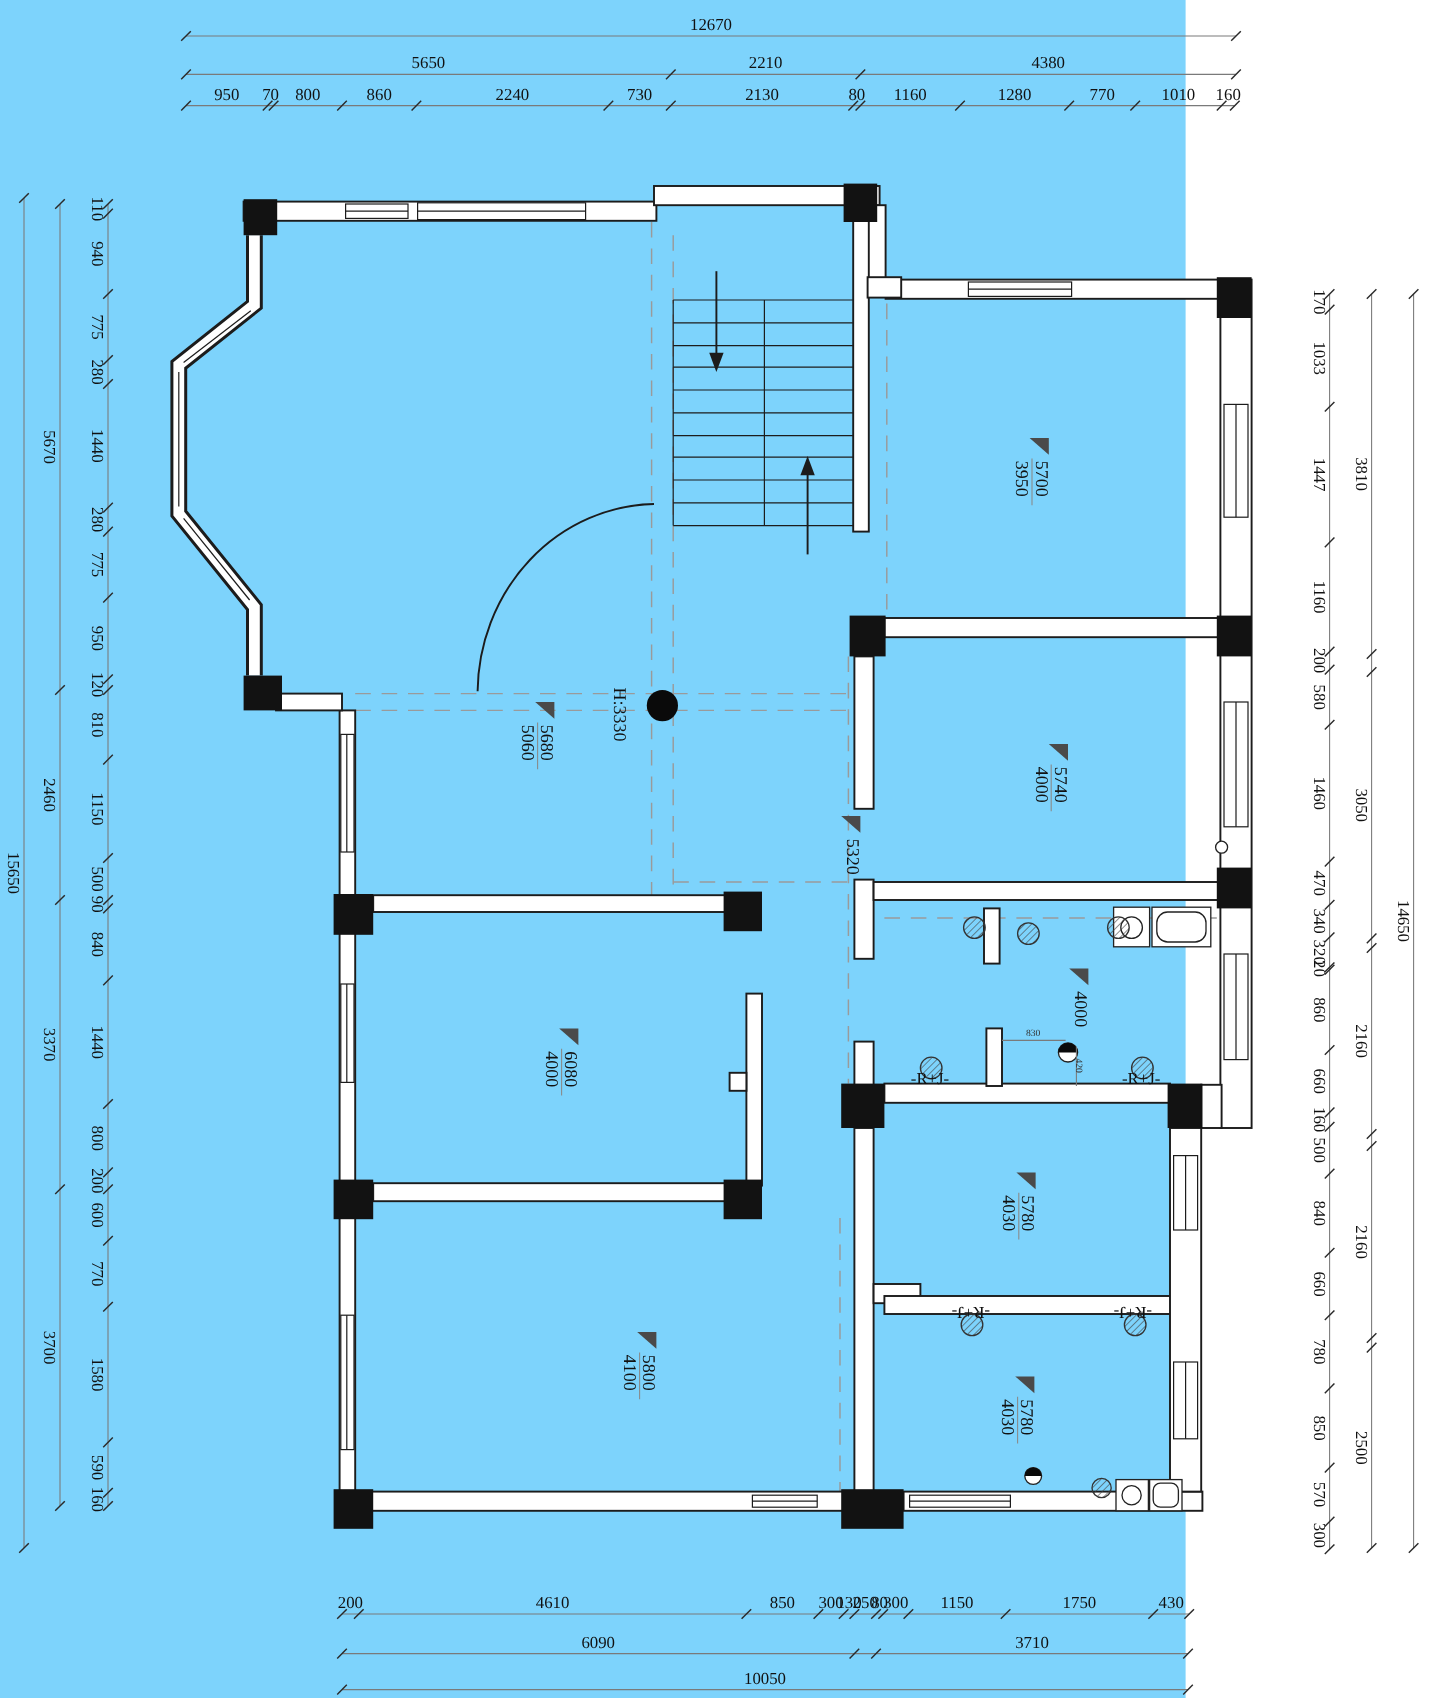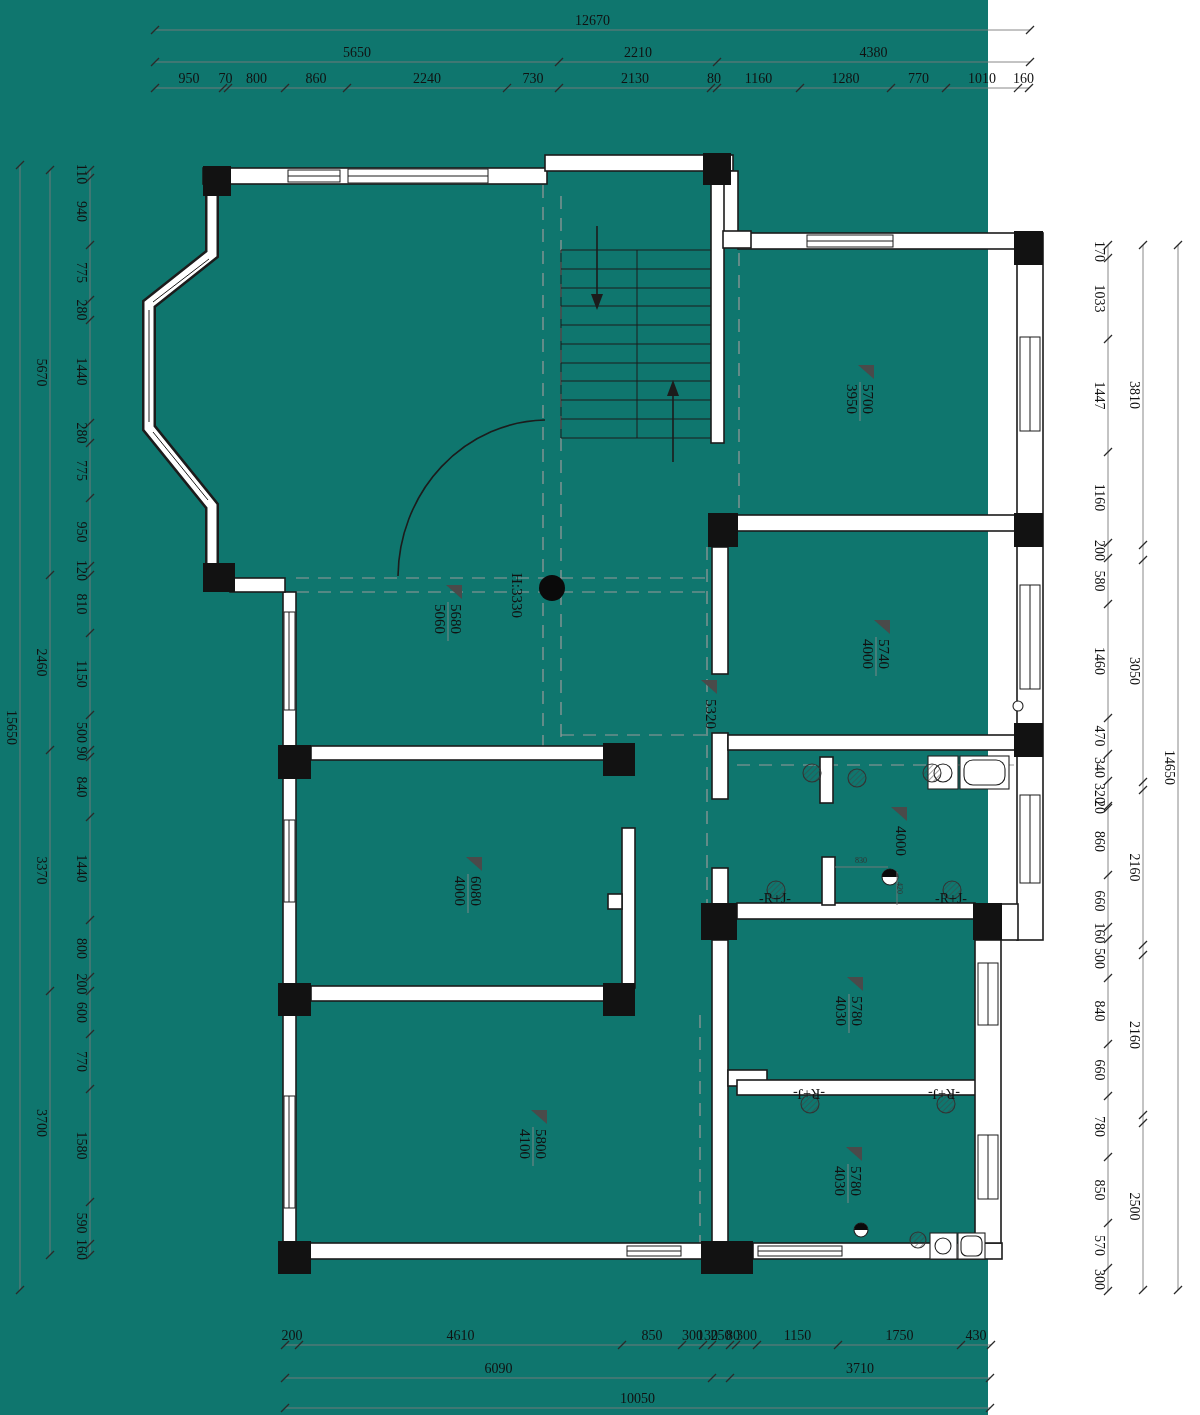--- a/index.html
+++ b/index.html
@@ -3,7 +3,7 @@
 <meta charset="utf-8">
 <style>
   html,body{margin:0;padding:0;background:#ffffff;}
-  #canvas{position:relative;width:988px;height:1415px;background:#0f766e;font-family:"Liberation Serif","DejaVu Serif",serif;}
+  #canvas{position:relative;width:988px;height:1415px;background:#7dd3fc;font-family:"Liberation Serif","DejaVu Serif",serif;}
   svg{position:absolute;left:0;top:0;}
   .wall{fill:#ffffff;stroke:#1c1c1c;stroke-width:1.6;}
   .win{fill:#ffffff;stroke:#1c1c1c;stroke-width:1;}

